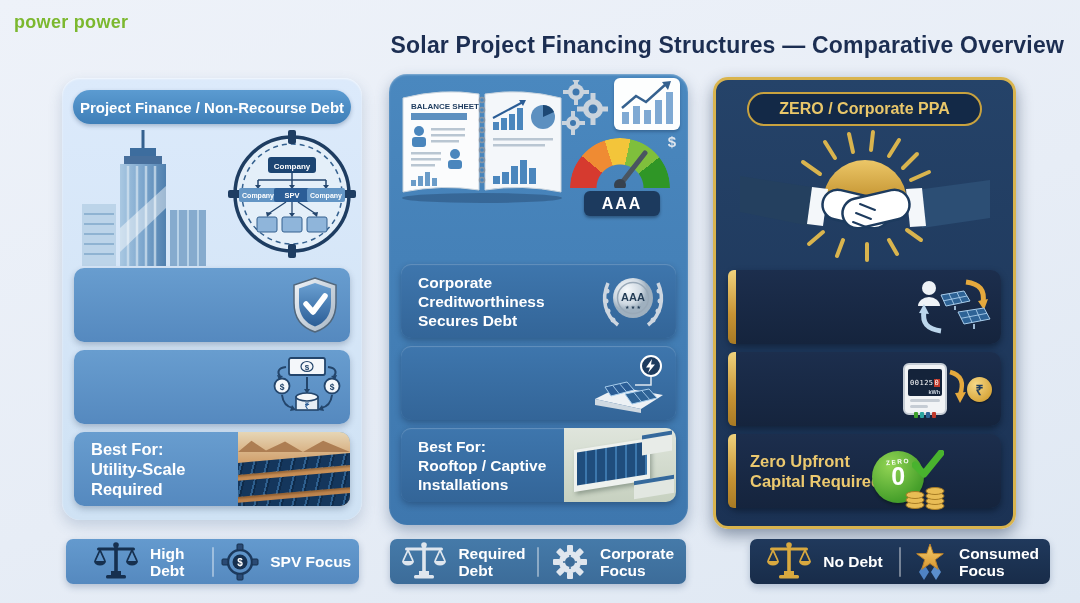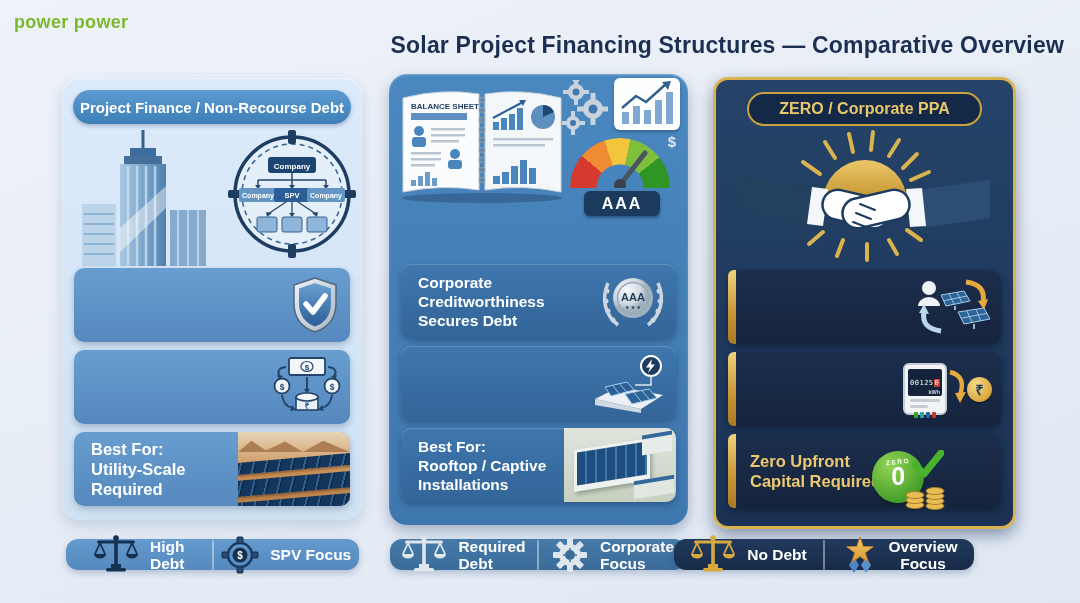--- a/index.html
+++ b/index.html
@@ -63,7 +63,7 @@
   .hswrap{position:absolute;left:50%;top:2px;transform:translateX(-50%);}
 
   
-  .badge{position:absolute;top:539px;height:31px;border-radius:12px;display:flex;align-items:center;color:#fff;font-weight:bold;box-shadow:0 3px 7px rgba(40,70,110,.28);}
+  .badge{position:absolute;top:539px;height:45px;border-radius:7px;display:flex;align-items:center;color:#fff;font-weight:bold;box-shadow:0 3px 7px rgba(40,70,110,.28);}
   #badge1{left:66px;width:293px;background:linear-gradient(180deg,#649ace,#5589bf);}
   #badge2{left:390px;width:296px;background:linear-gradient(180deg,#457aa9,#3c6c99);}
   #badge3{left:674px;width:300px;background:linear-gradient(180deg,#20395c,#182c49);text-align:center;}

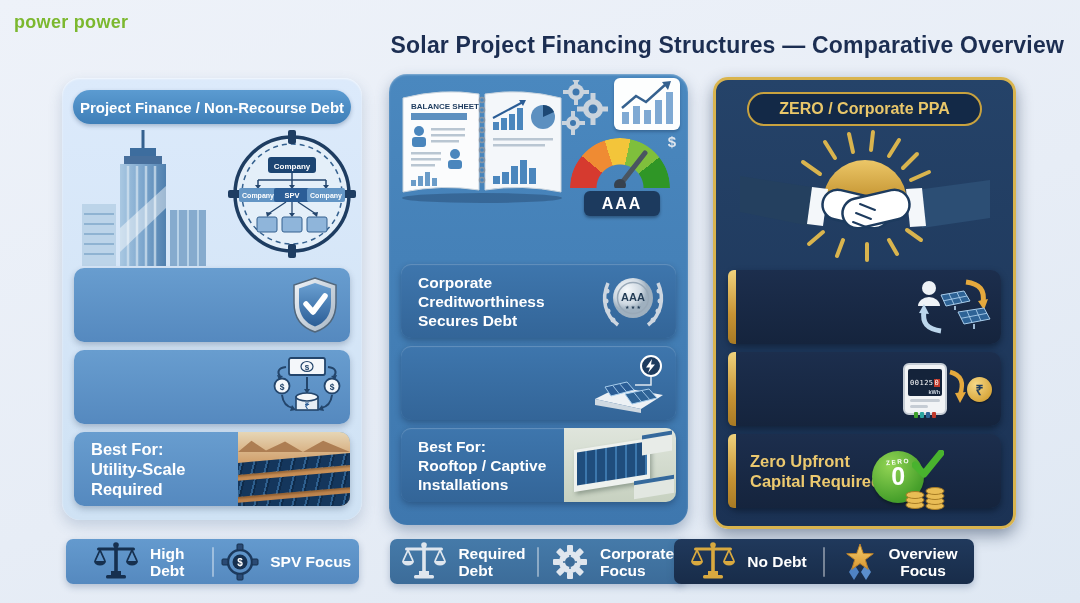--- a/index.html
+++ b/index.html
@@ -66,7 +66,7 @@
   .badge{position:absolute;top:539px;height:45px;border-radius:7px;display:flex;align-items:center;color:#fff;font-weight:bold;box-shadow:0 3px 7px rgba(40,70,110,.28);}
   #badge1{left:66px;width:293px;background:linear-gradient(180deg,#649ace,#5589bf);}
   #badge2{left:390px;width:296px;background:linear-gradient(180deg,#457aa9,#3c6c99);}
-  #badge3{left:674px;width:300px;background:linear-gradient(180deg,#20395c,#182c49);text-align:center;}
+  #badge3{left:750px;width:300px;background:linear-gradient(180deg,#20395c,#182c49);}
   .half{flex:1;display:flex;align-items:center;justify-content:center;gap:11px;}
   .bdiv{width:2px;height:30px;background:rgba(255,255,255,.4);border-radius:1px;}
   .blabel{font-size:15.5px;line-height:17px;}

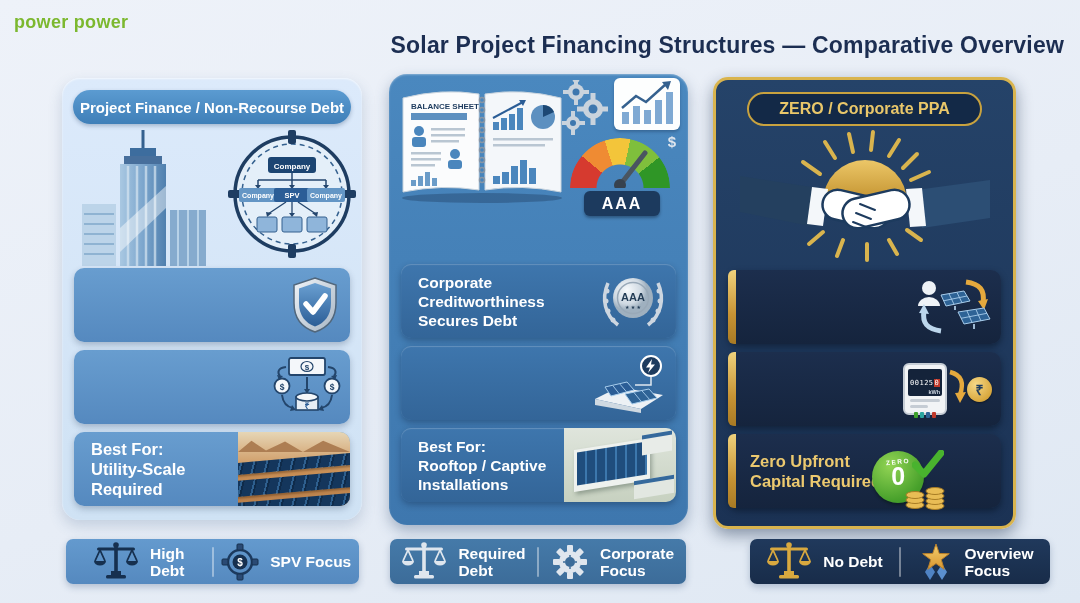--- a/index.html
+++ b/index.html
@@ -681,7 +681,7 @@
         <path d="M18,2 L21.3,11.5 L31.3,11.7 L23.3,17.7 L26.2,27.3 L18,21.6 L9.8,27.3 L12.7,17.7 L4.7,11.7 L14.7,11.5 Z" fill="url(#starg)" stroke="#b9802a" stroke-width="1"></path>
       </svg>
       <div class="blabel">
-        <span>Overview</span><br>
+        <span>Consumed</span><br>
         <span>Focus</span>
       </div>
     </div>

